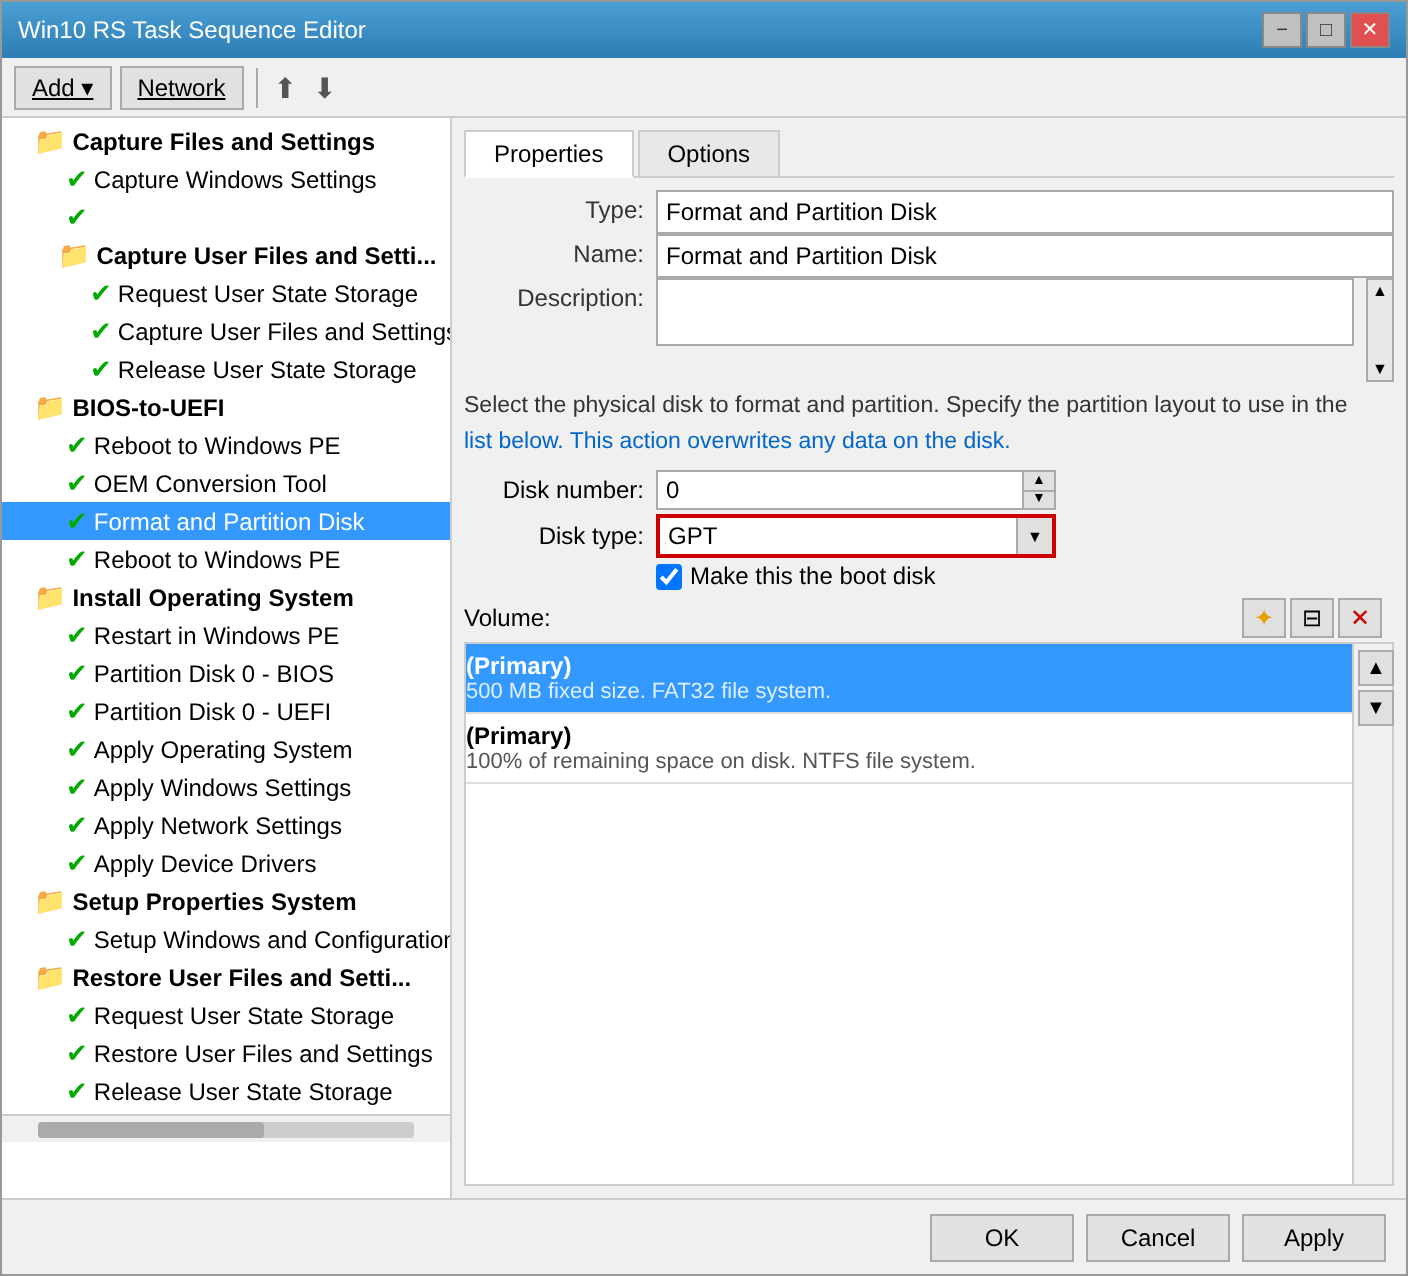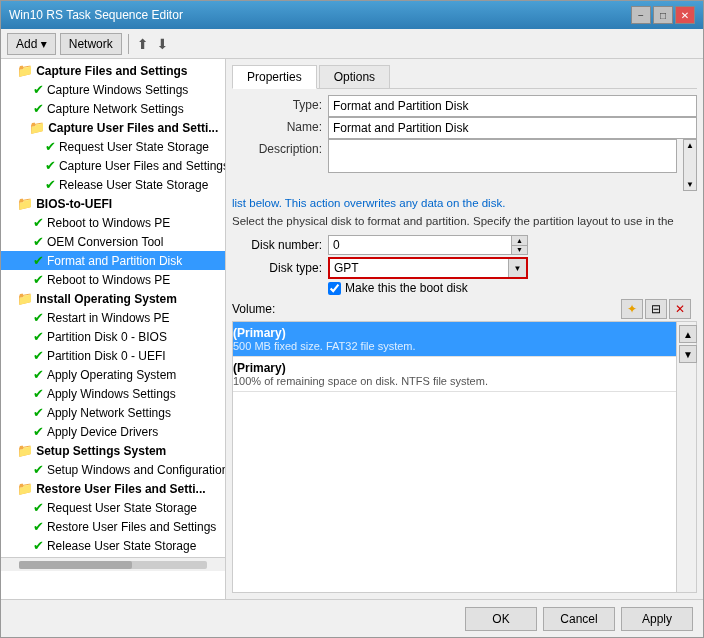--- a/index.html
+++ b/index.html
@@ -72,6 +72,7 @@
       height: 22px;
       display: flex;
       align-items: center;
+      text-decoration: underline;
     }
     .toolbar-sep {
       width: 1px;

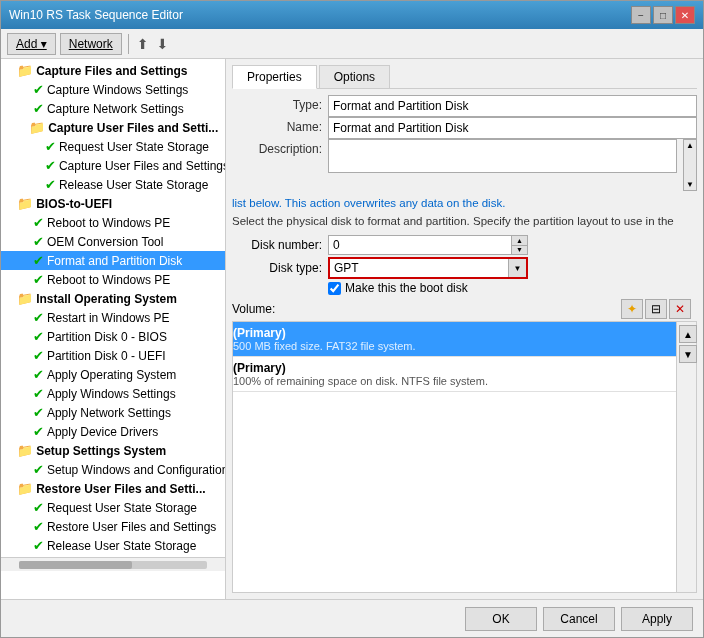--- a/index.html
+++ b/index.html
@@ -398,7 +398,6 @@
         <div class="tree-item indent2">
           <div class="label">
             <span class="green-check">✔</span>
-            <span>Capture Network Settings</span>
           </div>
         </div>
         <div class="tree-group-header indent2">

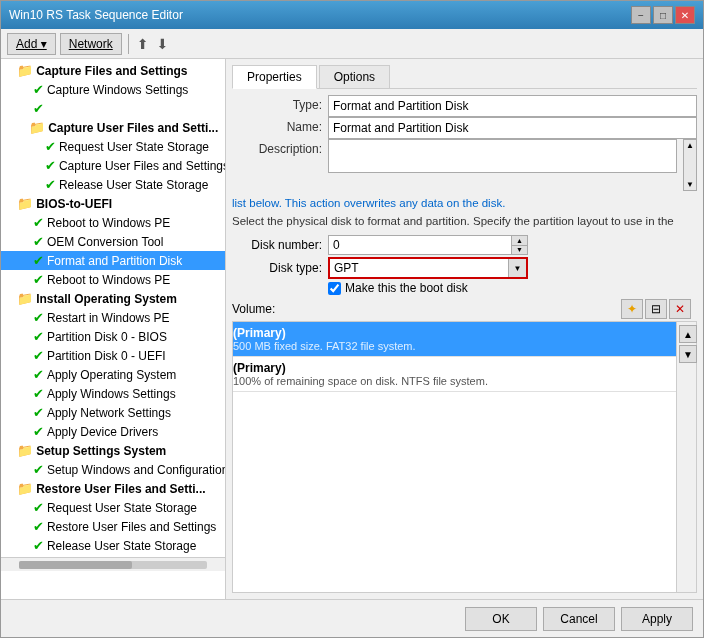--- a/index.html
+++ b/index.html
@@ -572,10 +572,10 @@
         </div>
 
         <div style="margin: 4px 0 4px 0;">
+          <div class="info-text">Select the physical disk to format and partition. Specify the partition layout to use in the</div>
           <div class="info-text">
             <span style="color:#0066cc;">list below. This action overwrites any data on the disk.</span>
           </div>
-          <div class="info-text">Select the physical disk to format and partition. Specify the partition layout to use in the</div>
         </div>
 
         <div class="num-row">

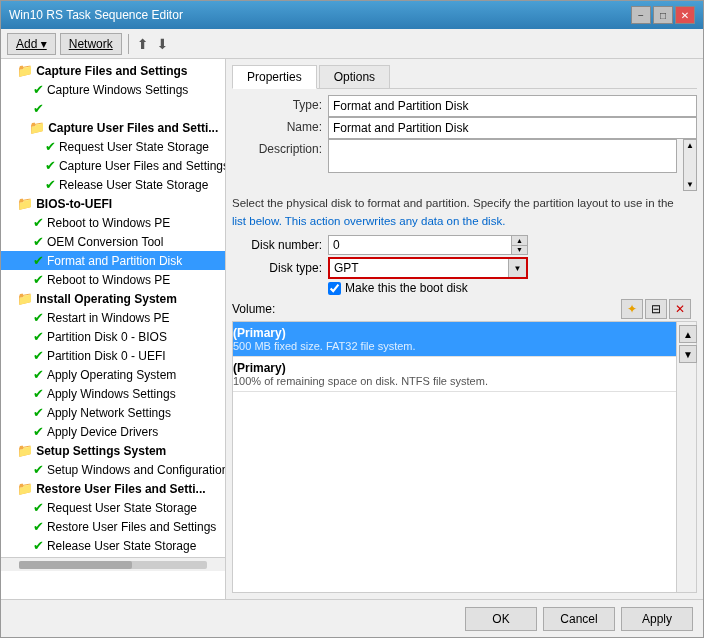--- a/index.html
+++ b/index.html
@@ -501,7 +501,7 @@
 
         <div class="tree-group-header indent1">
           <span class="folder-icon">📁</span>
-          <span>Setup Settings System</span>
+          <span>Setup Properties System</span>
         </div>
         <div class="tree-item indent2">
           <div class="label">

